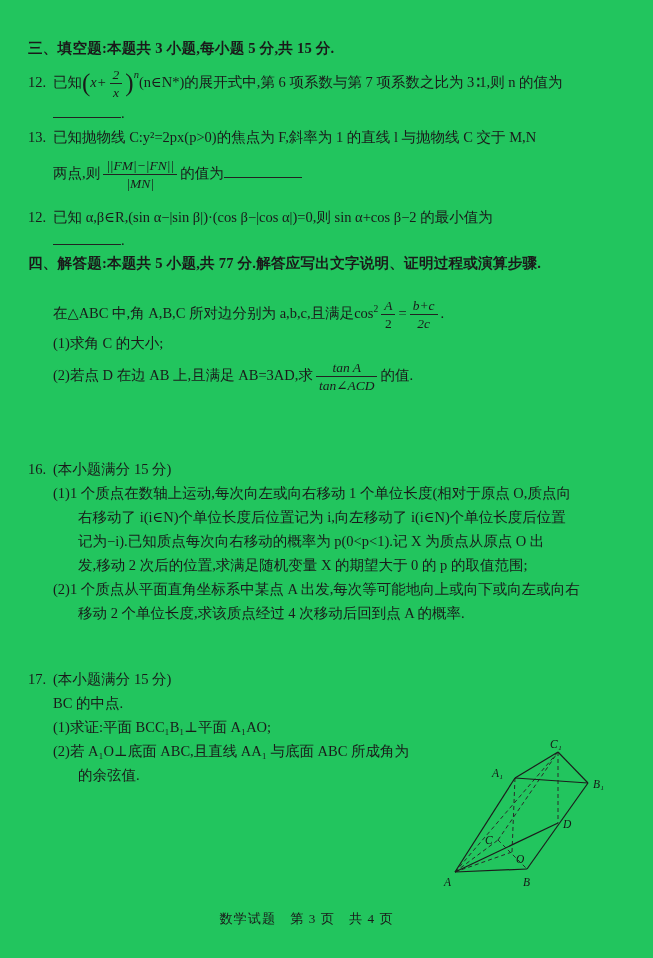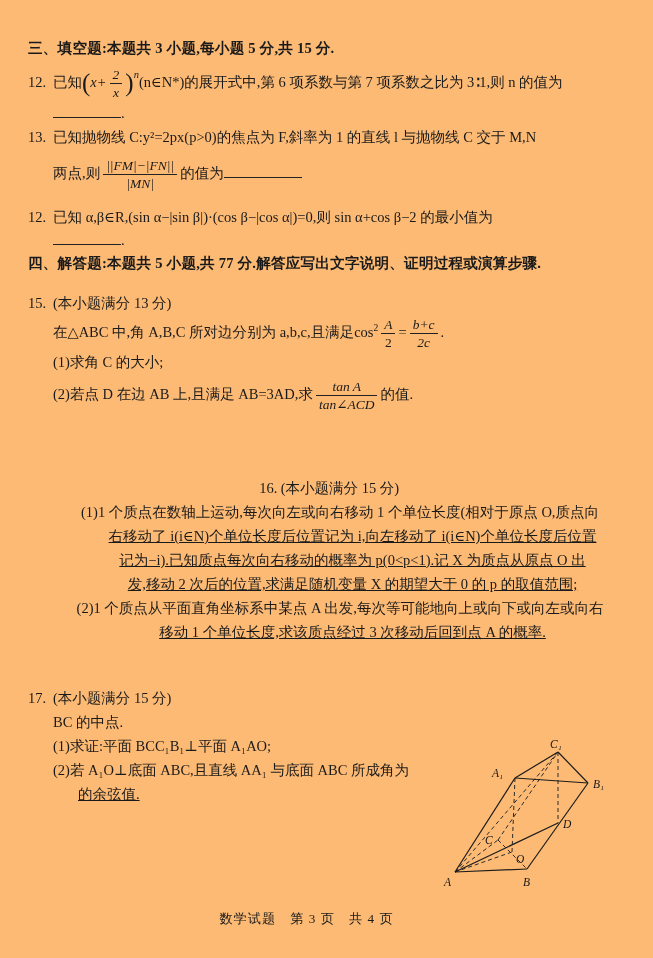--- a/index.html
+++ b/index.html
@@ -6,7 +6,7 @@
   .page{
     position:relative;
     width:653px;height:958px;
-    background:#fdba74;
+    background:#22c55e;
     box-sizing:border-box;
     padding:40px 26px 0 28px;
     font-family:"Liberation Serif","DejaVu Serif",serif;

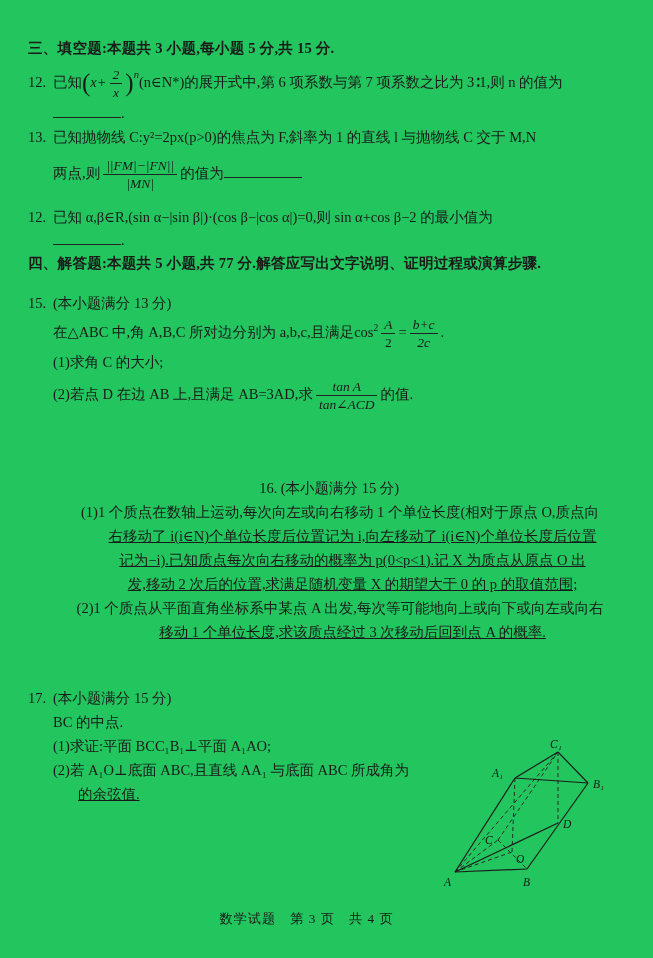--- a/index.html
+++ b/index.html
@@ -80,9 +80,6 @@
   <div class="line sec-title" style="margin-bottom:23px;">四、解答题:本题共 5 小题,共 77 分.解答应写出文字说明、证明过程或演算步骤.</div>
 
   <div>
-    <div class="line" style="margin-bottom:2px;">
-      <span class="qno">15.</span><span>(本小题满分 13 分)</span>
-    </div>
     <div class="mathline ind1">
       <span>在△ABC 中,角 A,B,C 所对边分别为 a,b,c,且满足cos</span><span class="cos-sup">2</span><span class="frac"><span class="num it">A</span><span class="den">2</span></span><span>=</span><span class="frac"><span class="num it">b+c</span><span class="den it">2c</span></span><span>.</span>
     </div>

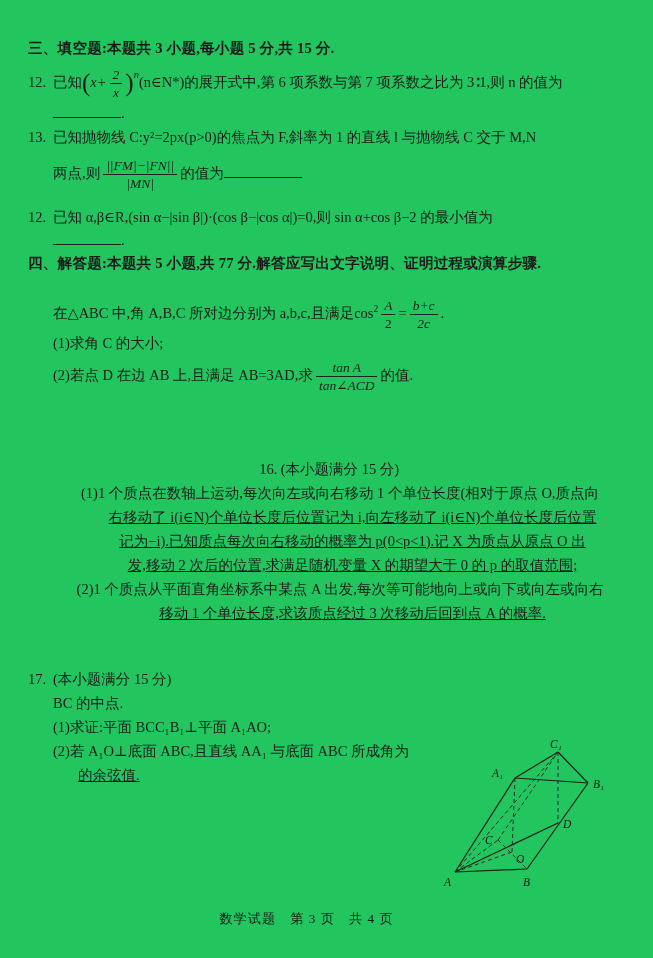--- a/index.html
+++ b/index.html
@@ -33,7 +33,7 @@
   .cos-sup{font-size:9.5px;position:relative;top:-6px;}
   .blank{display:inline-block;width:68px;height:13px;border-bottom:1.4px solid #222;}
   .blank.wide{width:78px;}
-  .gap-q16{margin-top:67px;text-align:center;}
+  .gap-q16{margin-top:67px;}
   .gap-q17{margin-top:49px;}
   .figure-wrap{position:absolute;left:432px;top:737px;width:192px;height:154px;}
   .footer{

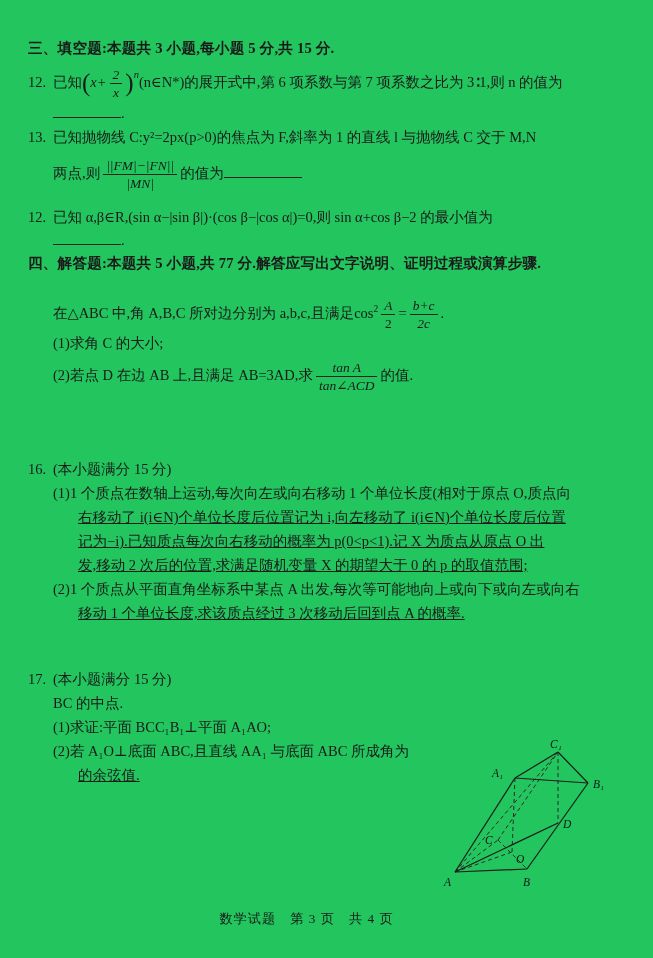--- a/index.html
+++ b/index.html
@@ -18,7 +18,7 @@
   .sec-title{font-weight:bold;font-size:14.6px;letter-spacing:.2px;}
   .qno{display:inline-block;width:25px;}
   .ind1{padding-left:25px;}
-  .ind2{padding-left:50px;text-decoration:underline;}
+  .ind2{padding-left:50px;}
   .mathline{height:36px;line-height:36px;margin-bottom:4px;}
   .mathline.tall{height:40px;line-height:40px;margin-bottom:16px;}
   .frac{

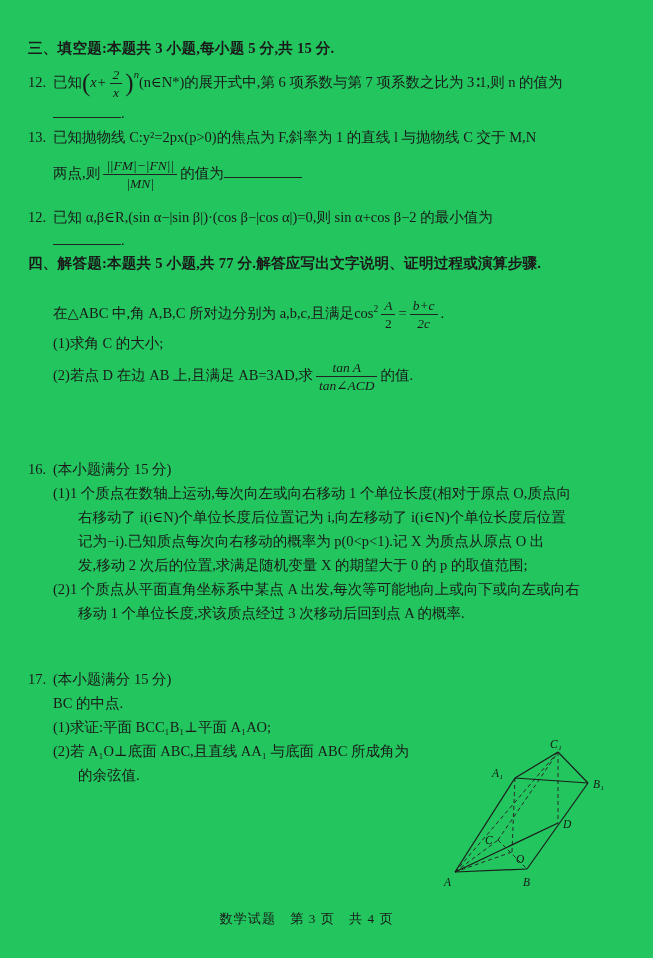--- a/index.html
+++ b/index.html
@@ -98,7 +98,7 @@
     <div class="line ind2">记为−i).已知质点每次向右移动的概率为 p(0&lt;p&lt;1).记 X 为质点从原点 O 出</div>
     <div class="line ind2">发,移动 2 次后的位置,求满足随机变量 X 的期望大于 0 的 p 的取值范围;</div>
     <div class="line ind1">(2)1 个质点从平面直角坐标系中某点 A 出发,每次等可能地向上或向下或向左或向右</div>
-    <div class="line ind2">移动 1 个单位长度,求该质点经过 3 次移动后回到点 A 的概率.</div>
+    <div class="line ind2">移动 2 个单位长度,求该质点经过 4 次移动后回到点 A 的概率.</div>
   </div>
 
   <div class="gap-q17">

